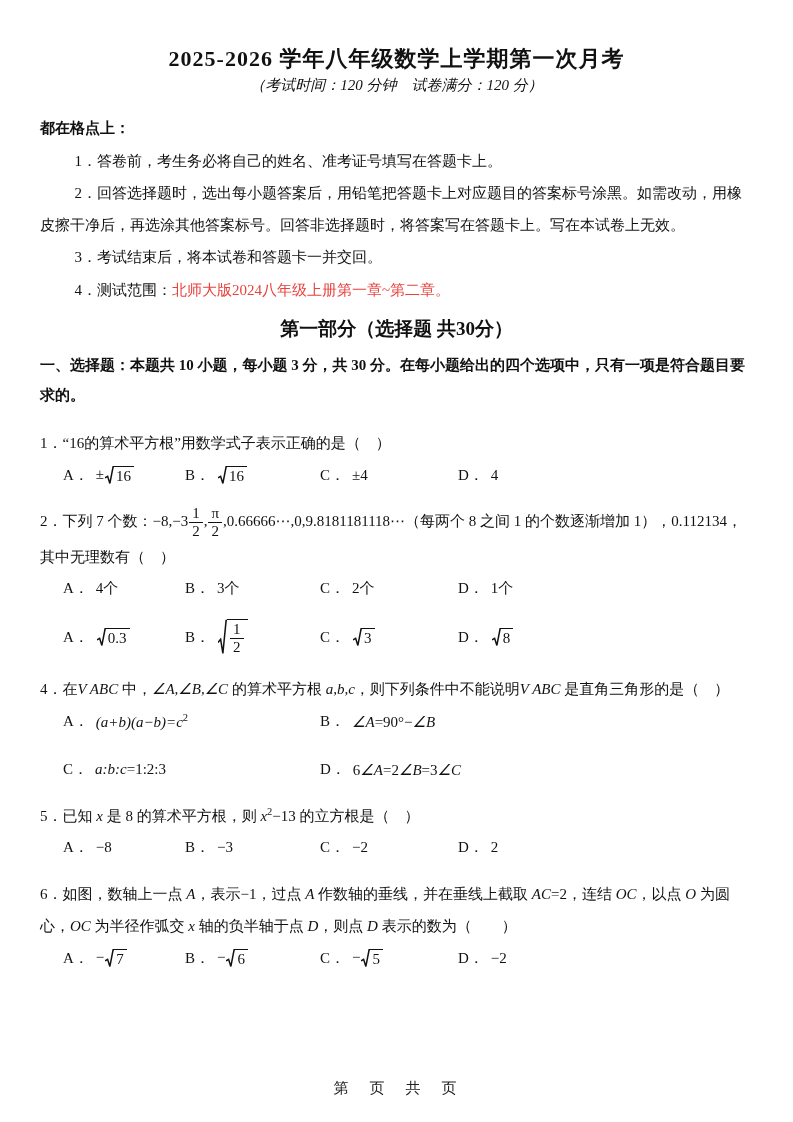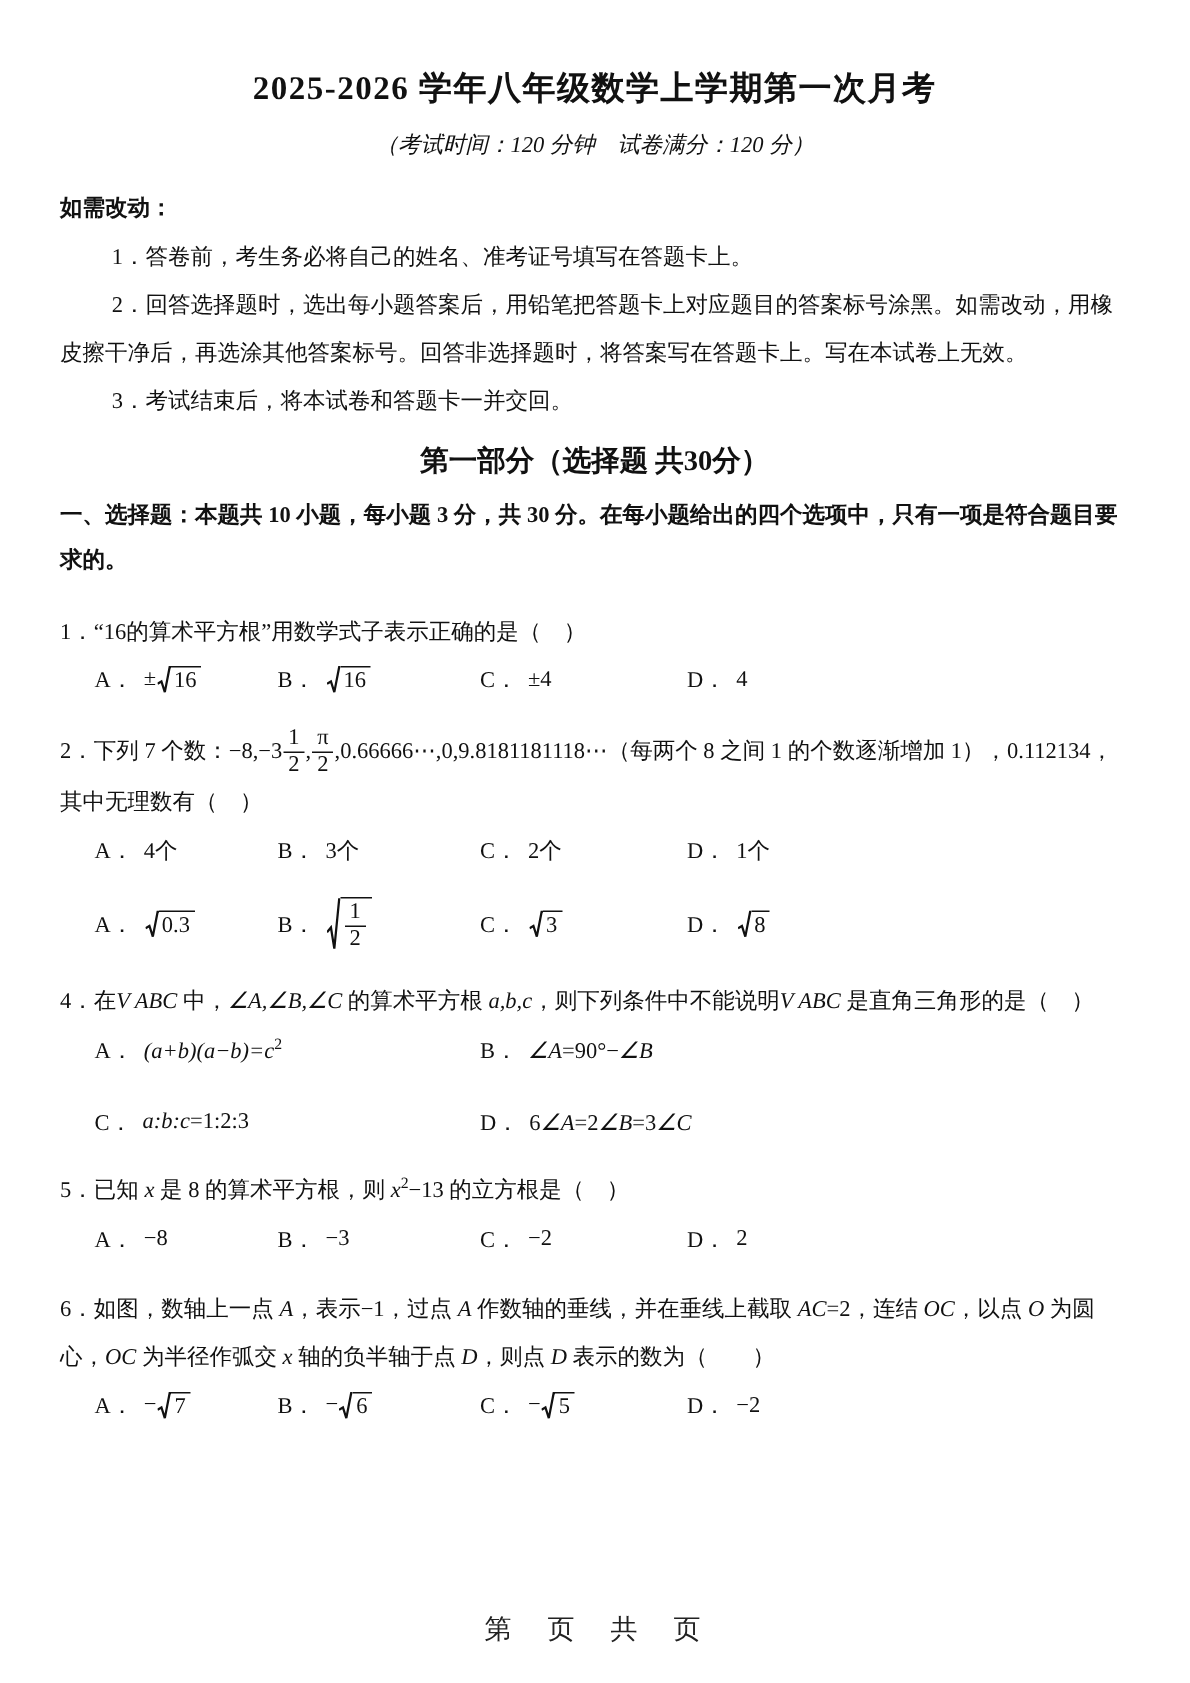--- a/index.html
+++ b/index.html
@@ -13,7 +13,7 @@
     letter-spacing:1px; font-family:"Liberation Serif", serif;
   }
   .subtitle{
-    margin-top:13px; text-align:center; font-size:15px; font-style:italic;
+    margin-top:2px; text-align:center; font-size:15px; font-style:italic;
   }
   .notice{ margin-top:18px; }
   .notice-heading{ font-weight:bold; line-height:2.1; }

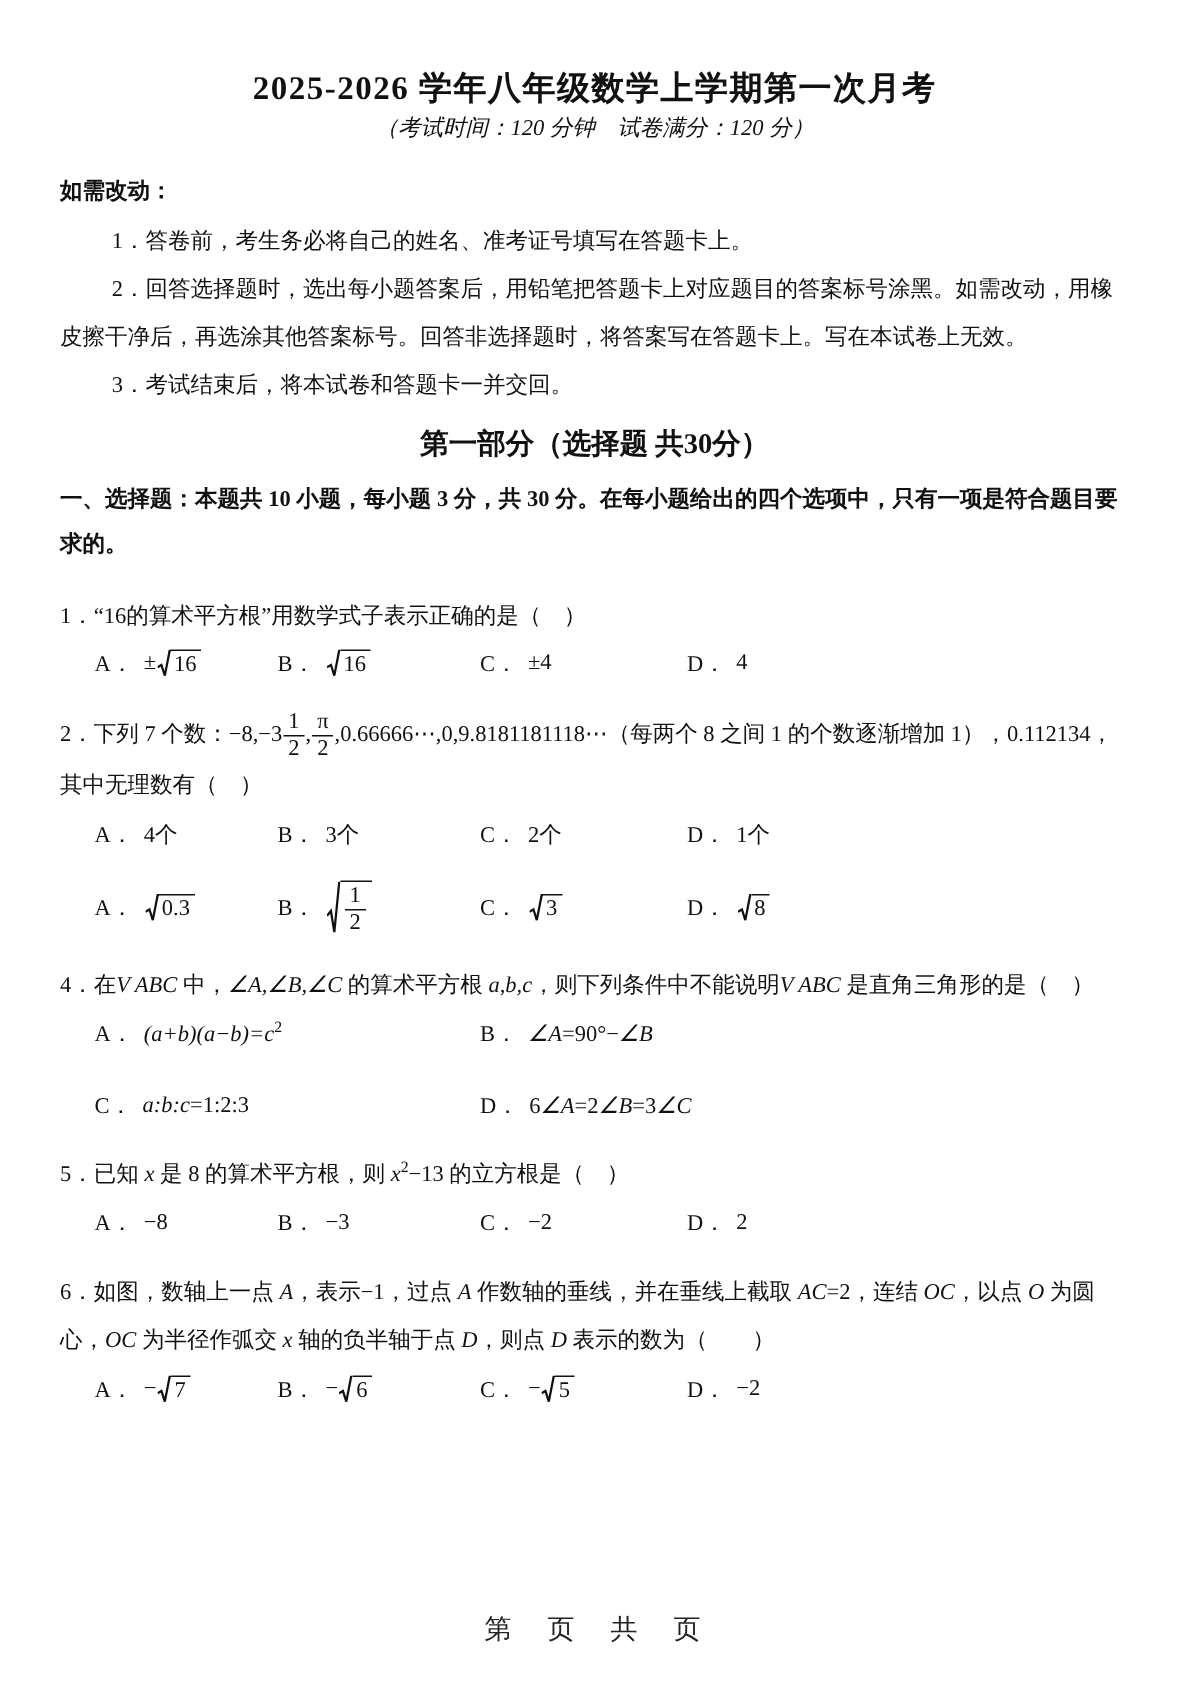--- a/index.html
+++ b/index.html
@@ -56,7 +56,7 @@
   <div class="subtitle">（考试时间：120 分钟　试卷满分：120 分）</div>
 
   <div class="notice">
-    <div class="notice-heading">如需改动：</div>
+    <div class="notice-heading">都在格点上：</div>
     <p class="nitem">1．答卷前，考生务必将自己的姓名、准考证号填写在答题卡上。</p>
     <p class="nitem">2．回答选择题时，选出每小题答案后，用铅笔把答题卡上对应题目的答案标号涂黑。如需改动，用橡皮擦干净后，再选涂其他答案标号。回答非选择题时，将答案写在答题卡上。写在本试卷上无效。</p>
     <p class="nitem">3．考试结束后，将本试卷和答题卡一并交回。</p>

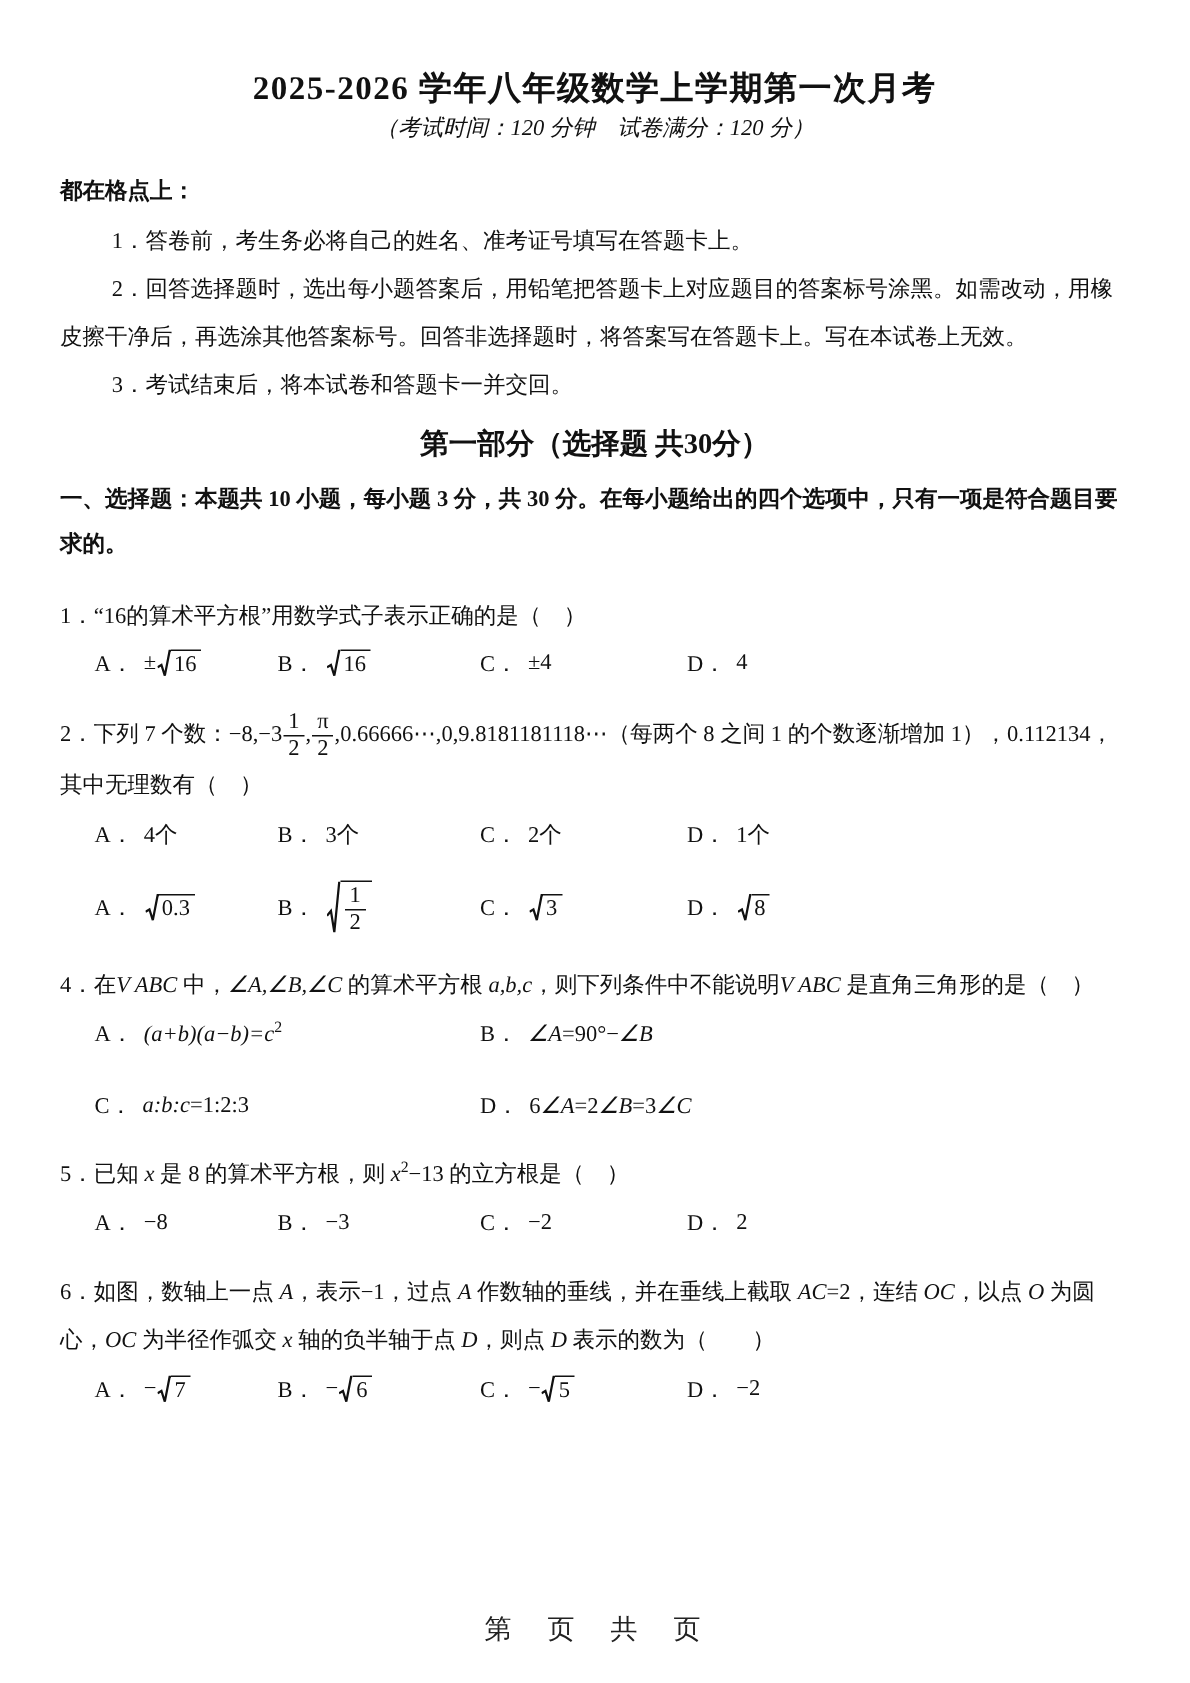--- a/index.html
+++ b/index.html
@@ -60,6 +60,7 @@
     <p class="nitem">1．答卷前，考生务必将自己的姓名、准考证号填写在答题卡上。</p>
     <p class="nitem">2．回答选择题时，选出每小题答案后，用铅笔把答题卡上对应题目的答案标号涂黑。如需改动，用橡皮擦干净后，再选涂其他答案标号。回答非选择题时，将答案写在答题卡上。写在本试卷上无效。</p>
     <p class="nitem">3．考试结束后，将本试卷和答题卡一并交回。</p>
+    <p class="scope-line"><span>4．测试范围：</span><span style="color: rgb(232, 66, 61);">北师大版2024八年级上册第一章~第二章。</span></p>
   </div>
 
   <h2 class="section-heading">第一部分（选择题 共30分）</h2>

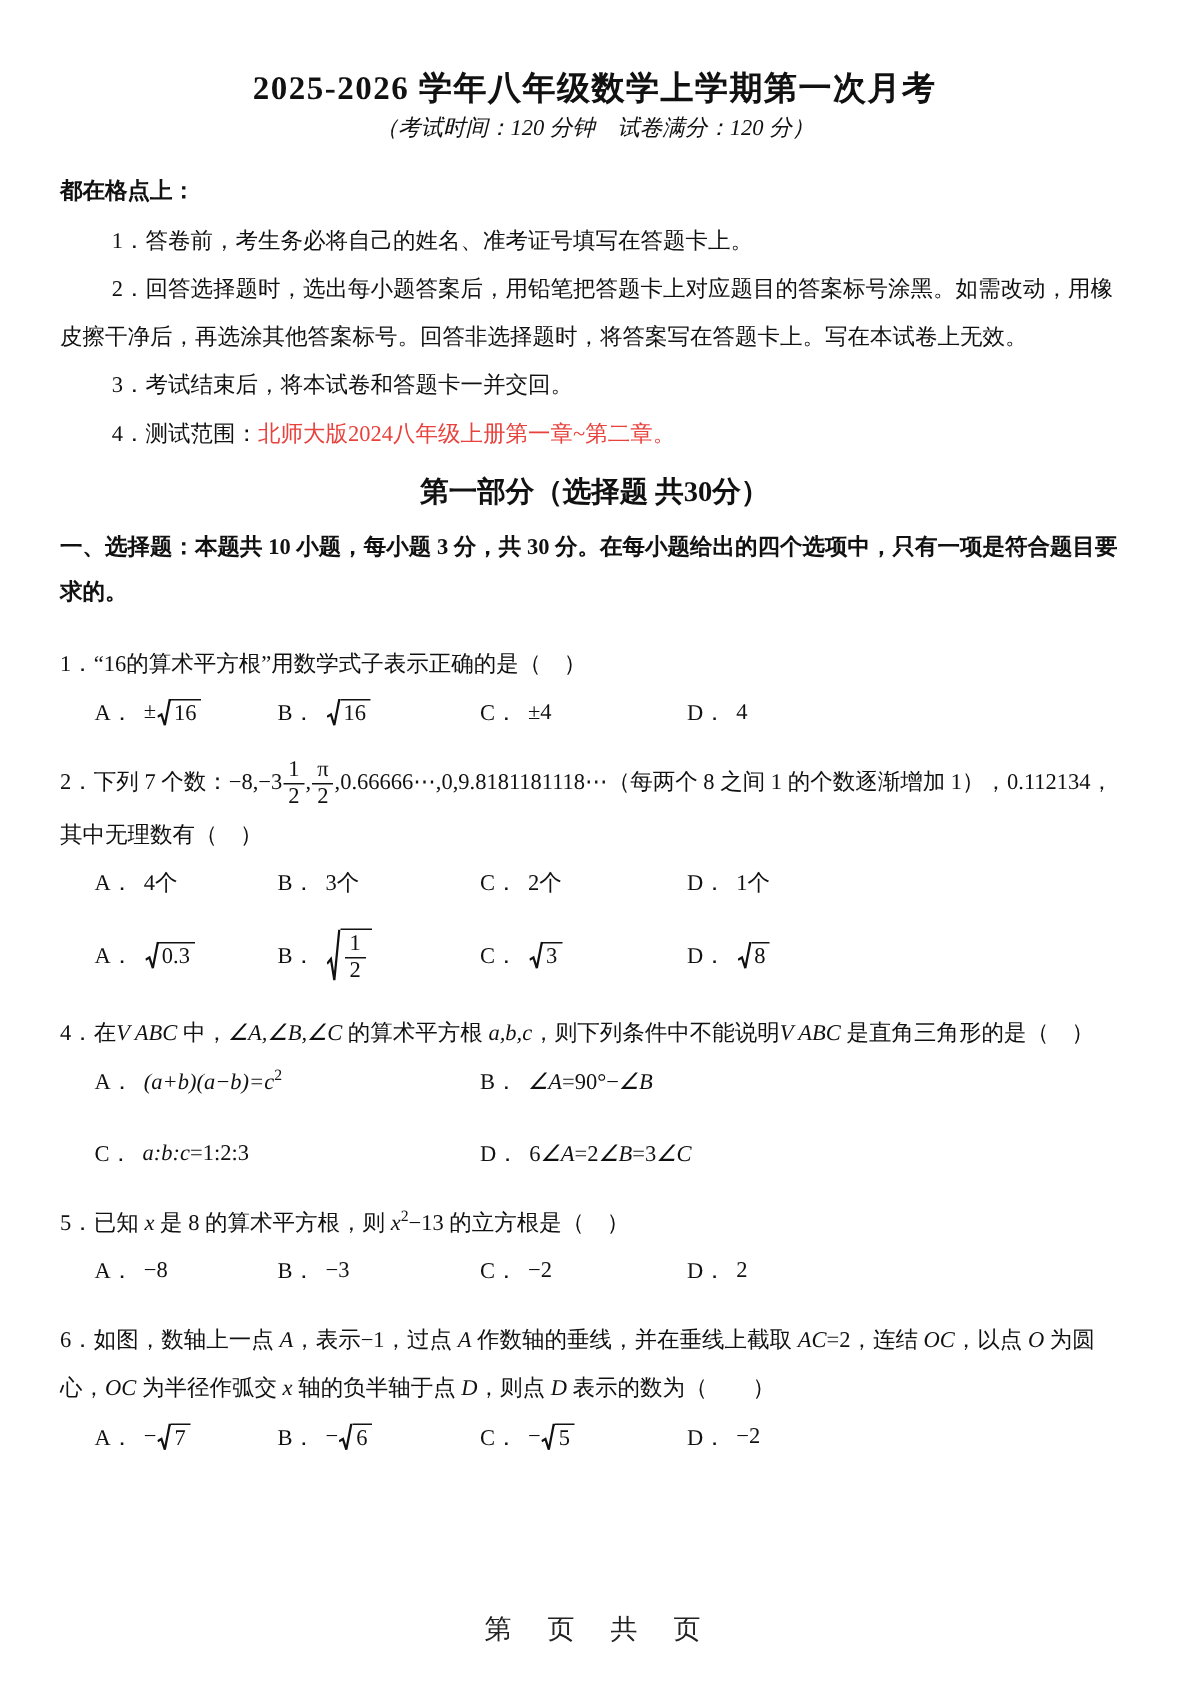--- a/index.html
+++ b/index.html
@@ -44,7 +44,7 @@
   .rad{ border-top:1.4px solid #111; padding:1px 3px 0 2px; display:inline-flex; align-items:center; }
   .footer{
     position:absolute; left:0; right:0; bottom:24px; text-align:center;
-    font-size:18px; color:#222; letter-spacing:3px;
+    font-size:15px; color:#222; letter-spacing:3px;
   }
 </style>
 </head>

